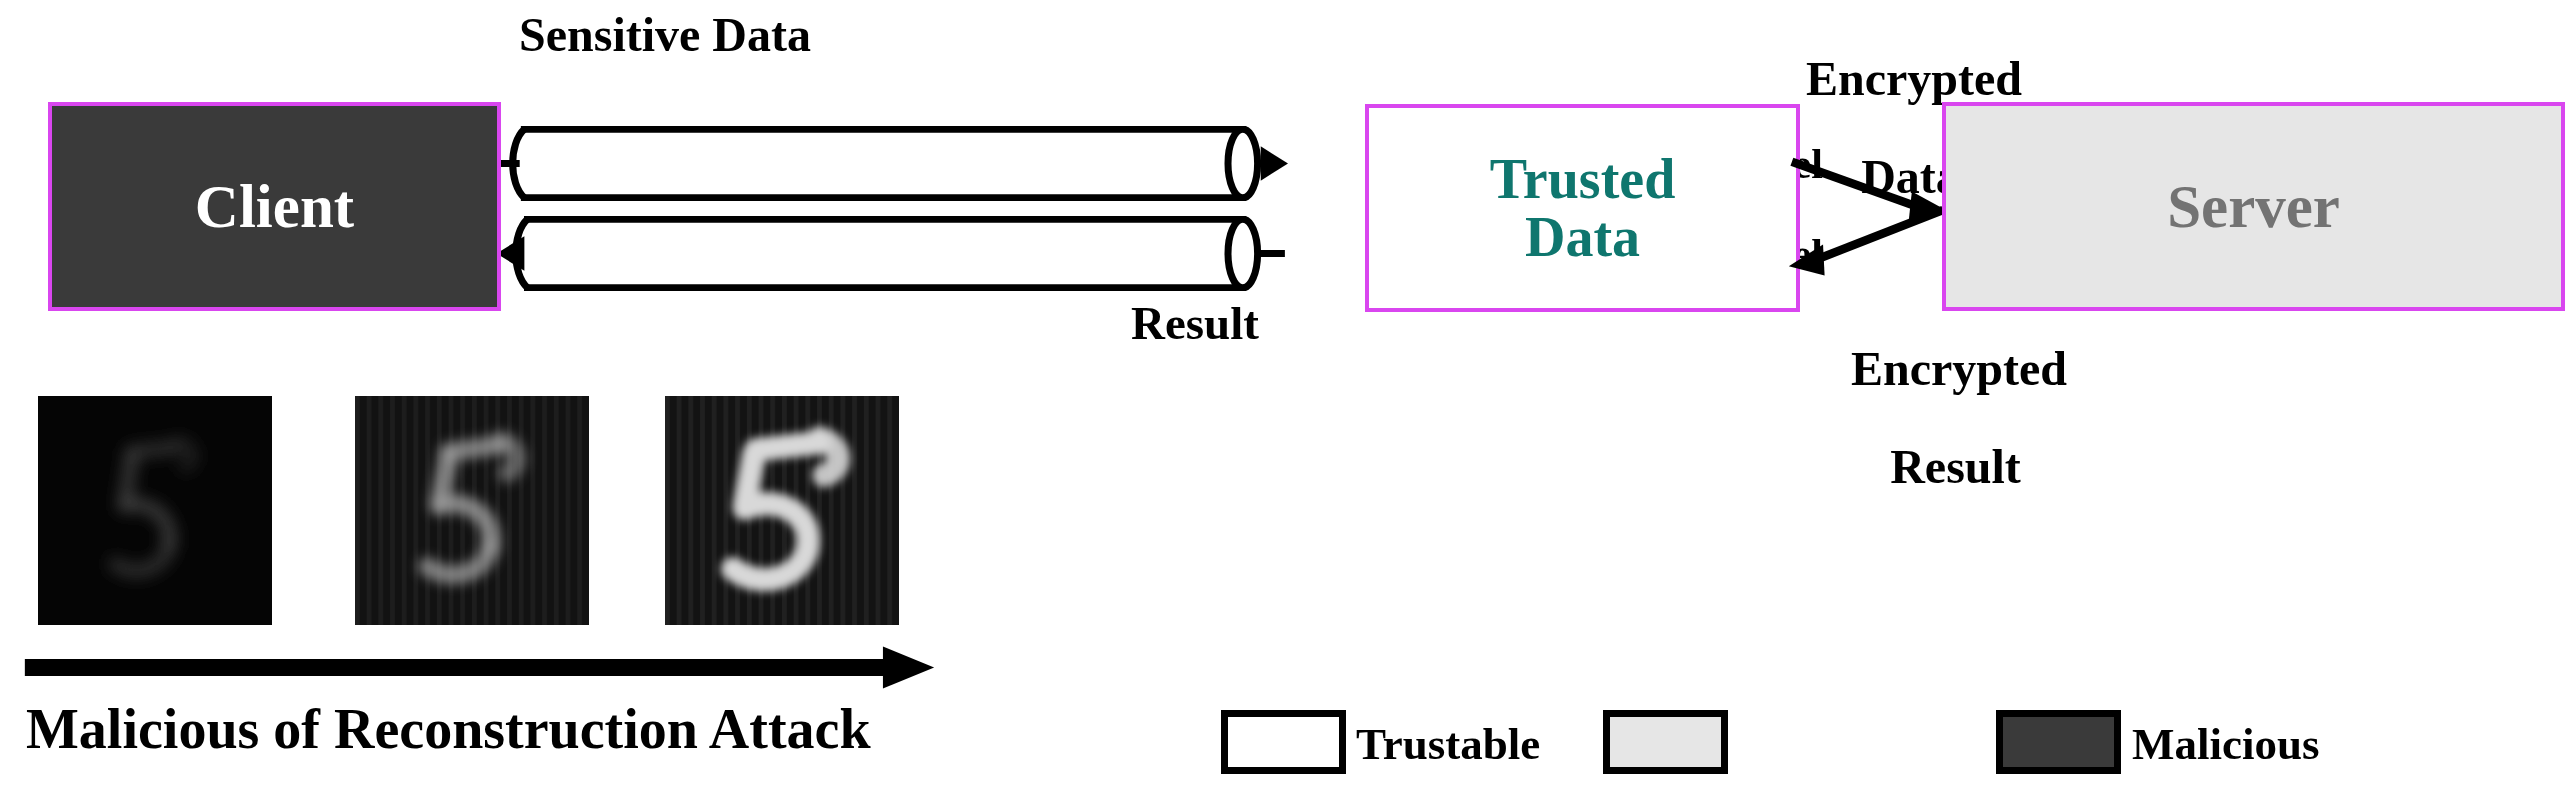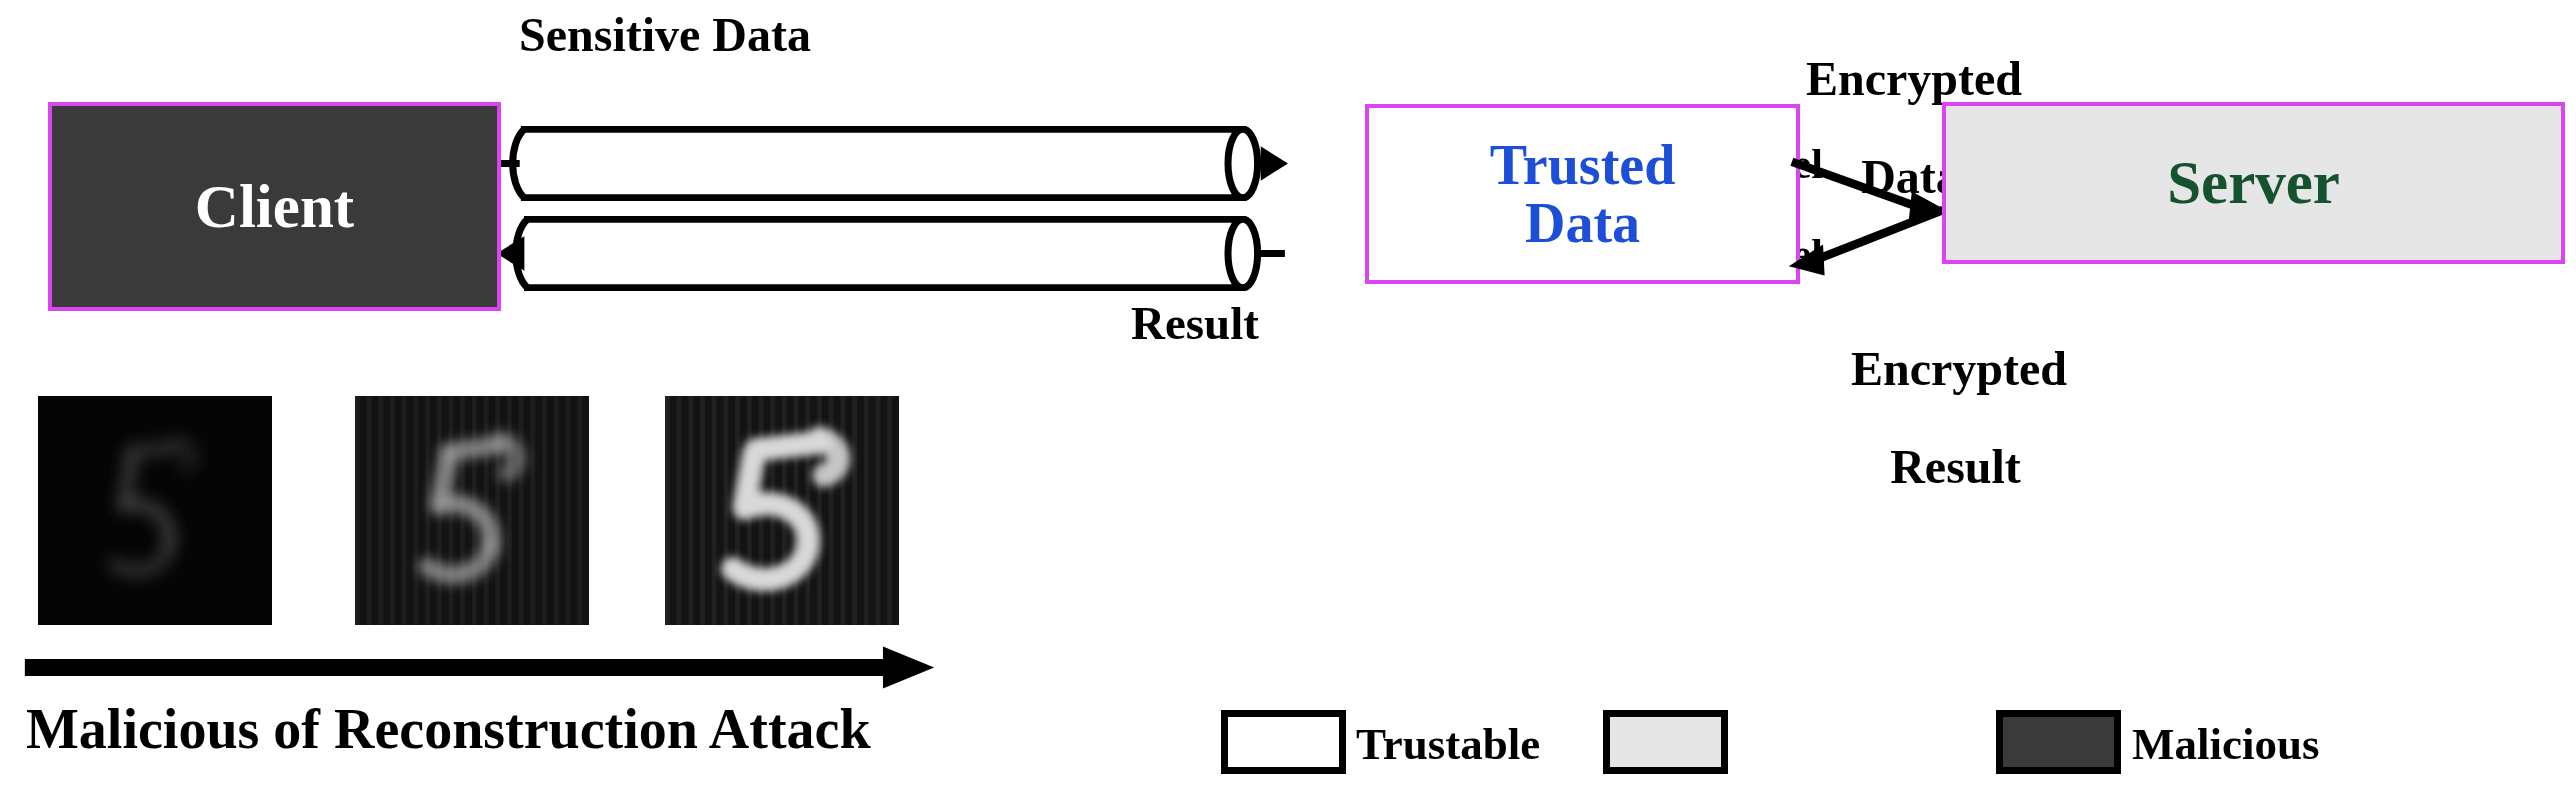--- a/index.html
+++ b/index.html
@@ -13,7 +13,7 @@
         display:flex;align-items:center;justify-content:center;text-align:center;
         font-weight:bold;line-height:1.04;}
   #client-box{left:36px;top:102px;width:453px;height:209px;background:#3a3a3a;color:#ffffff;font-size:61px;}
-  #tp-box{left:1353px;top:104px;width:435px;height:180px;background:#ffffff;color:#1d4ed8;font-size:56px;}
+  #tp-box{left:1353px;top:104px;width:435px;height:208px;background:#ffffff;color:#0f766e;font-size:56px;}
   #server-box{left:1930px;top:102px;width:623px;height:162px;background:#e6e6e6;color:#14532d;font-size:61px;}
   .node-label{display:block;}
 

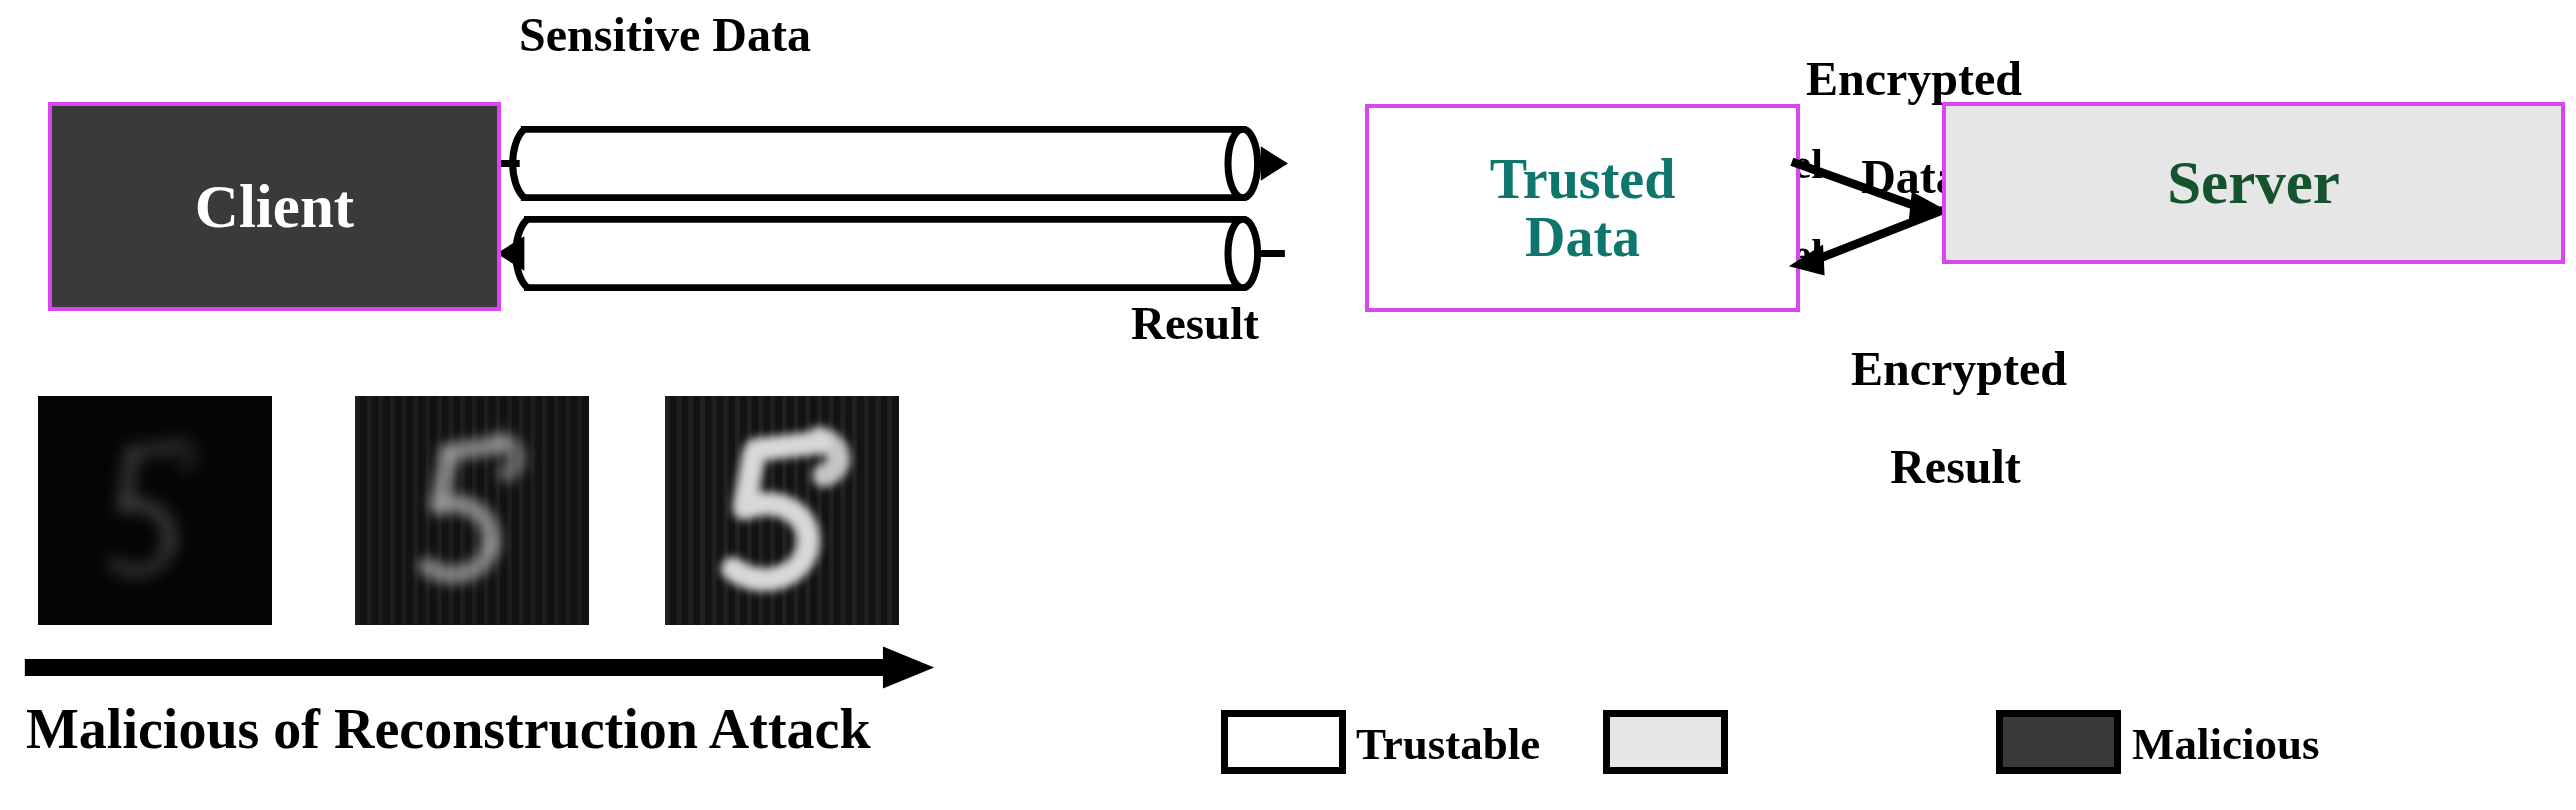--- a/index.html
+++ b/index.html
@@ -14,7 +14,7 @@
         font-weight:bold;line-height:1.04;}
   #client-box{left:36px;top:102px;width:453px;height:209px;background:#3a3a3a;color:#ffffff;font-size:61px;}
   #tp-box{left:1353px;top:104px;width:435px;height:208px;background:#ffffff;color:#0f766e;font-size:56px;}
-  #server-box{left:1930px;top:102px;width:623px;height:162px;background:#e6e6e6;color:#14532d;font-size:61px;}
+  #server-box{left:1930px;top:102px;width:623px;height:209px;background:#e6e6e6;color:#737373;font-size:61px;}
   .node-label{display:block;}
 
   

